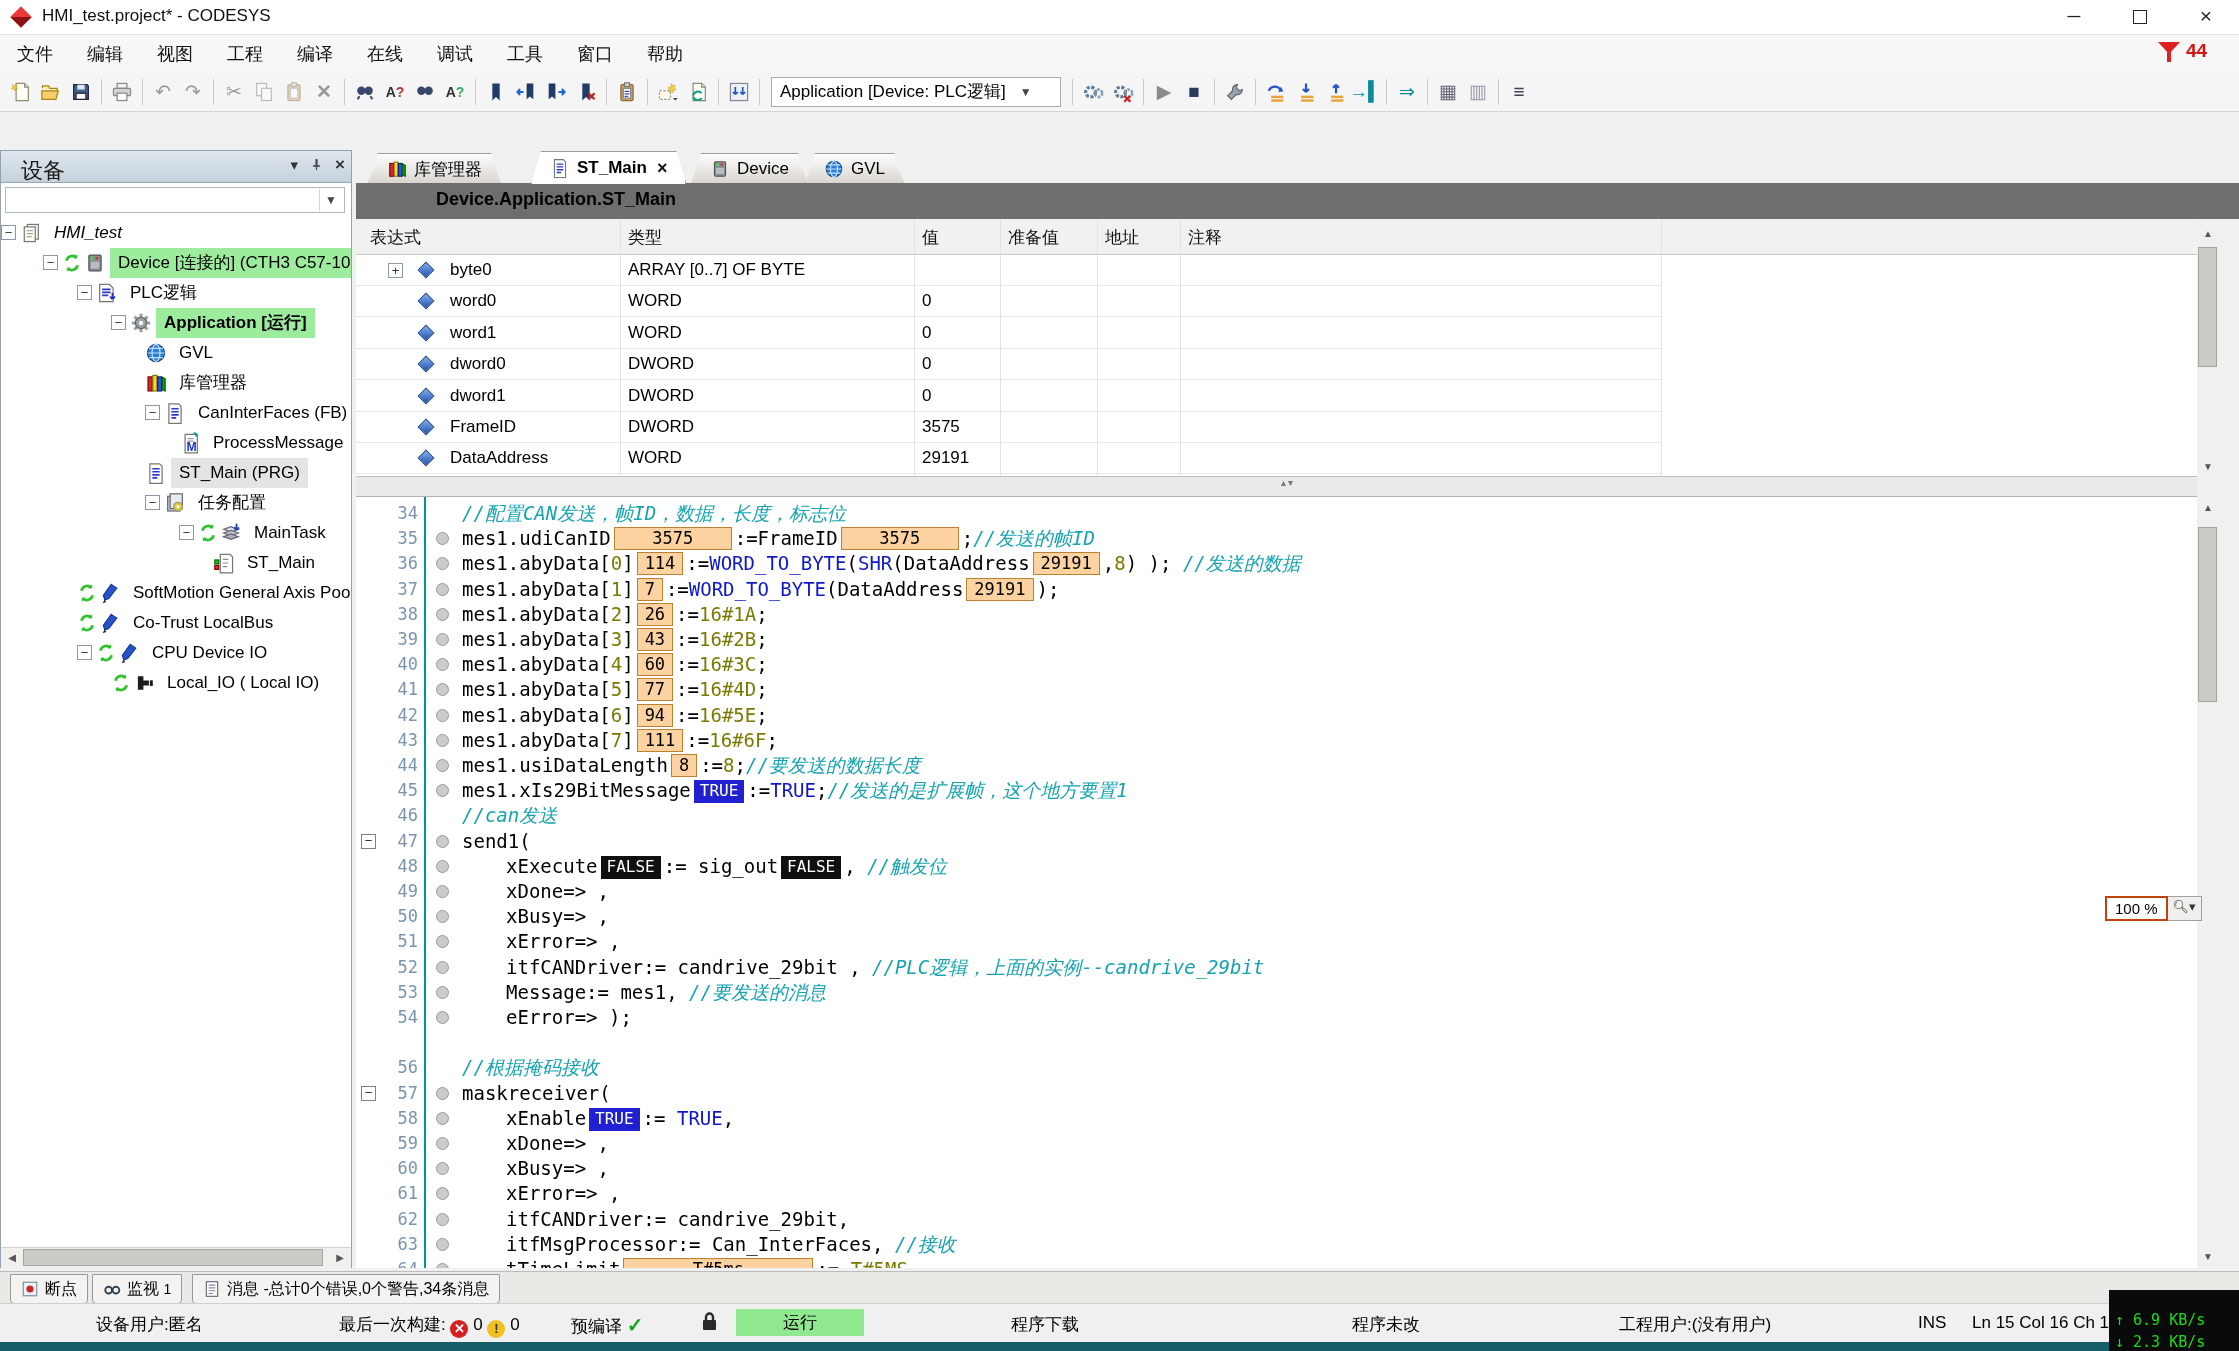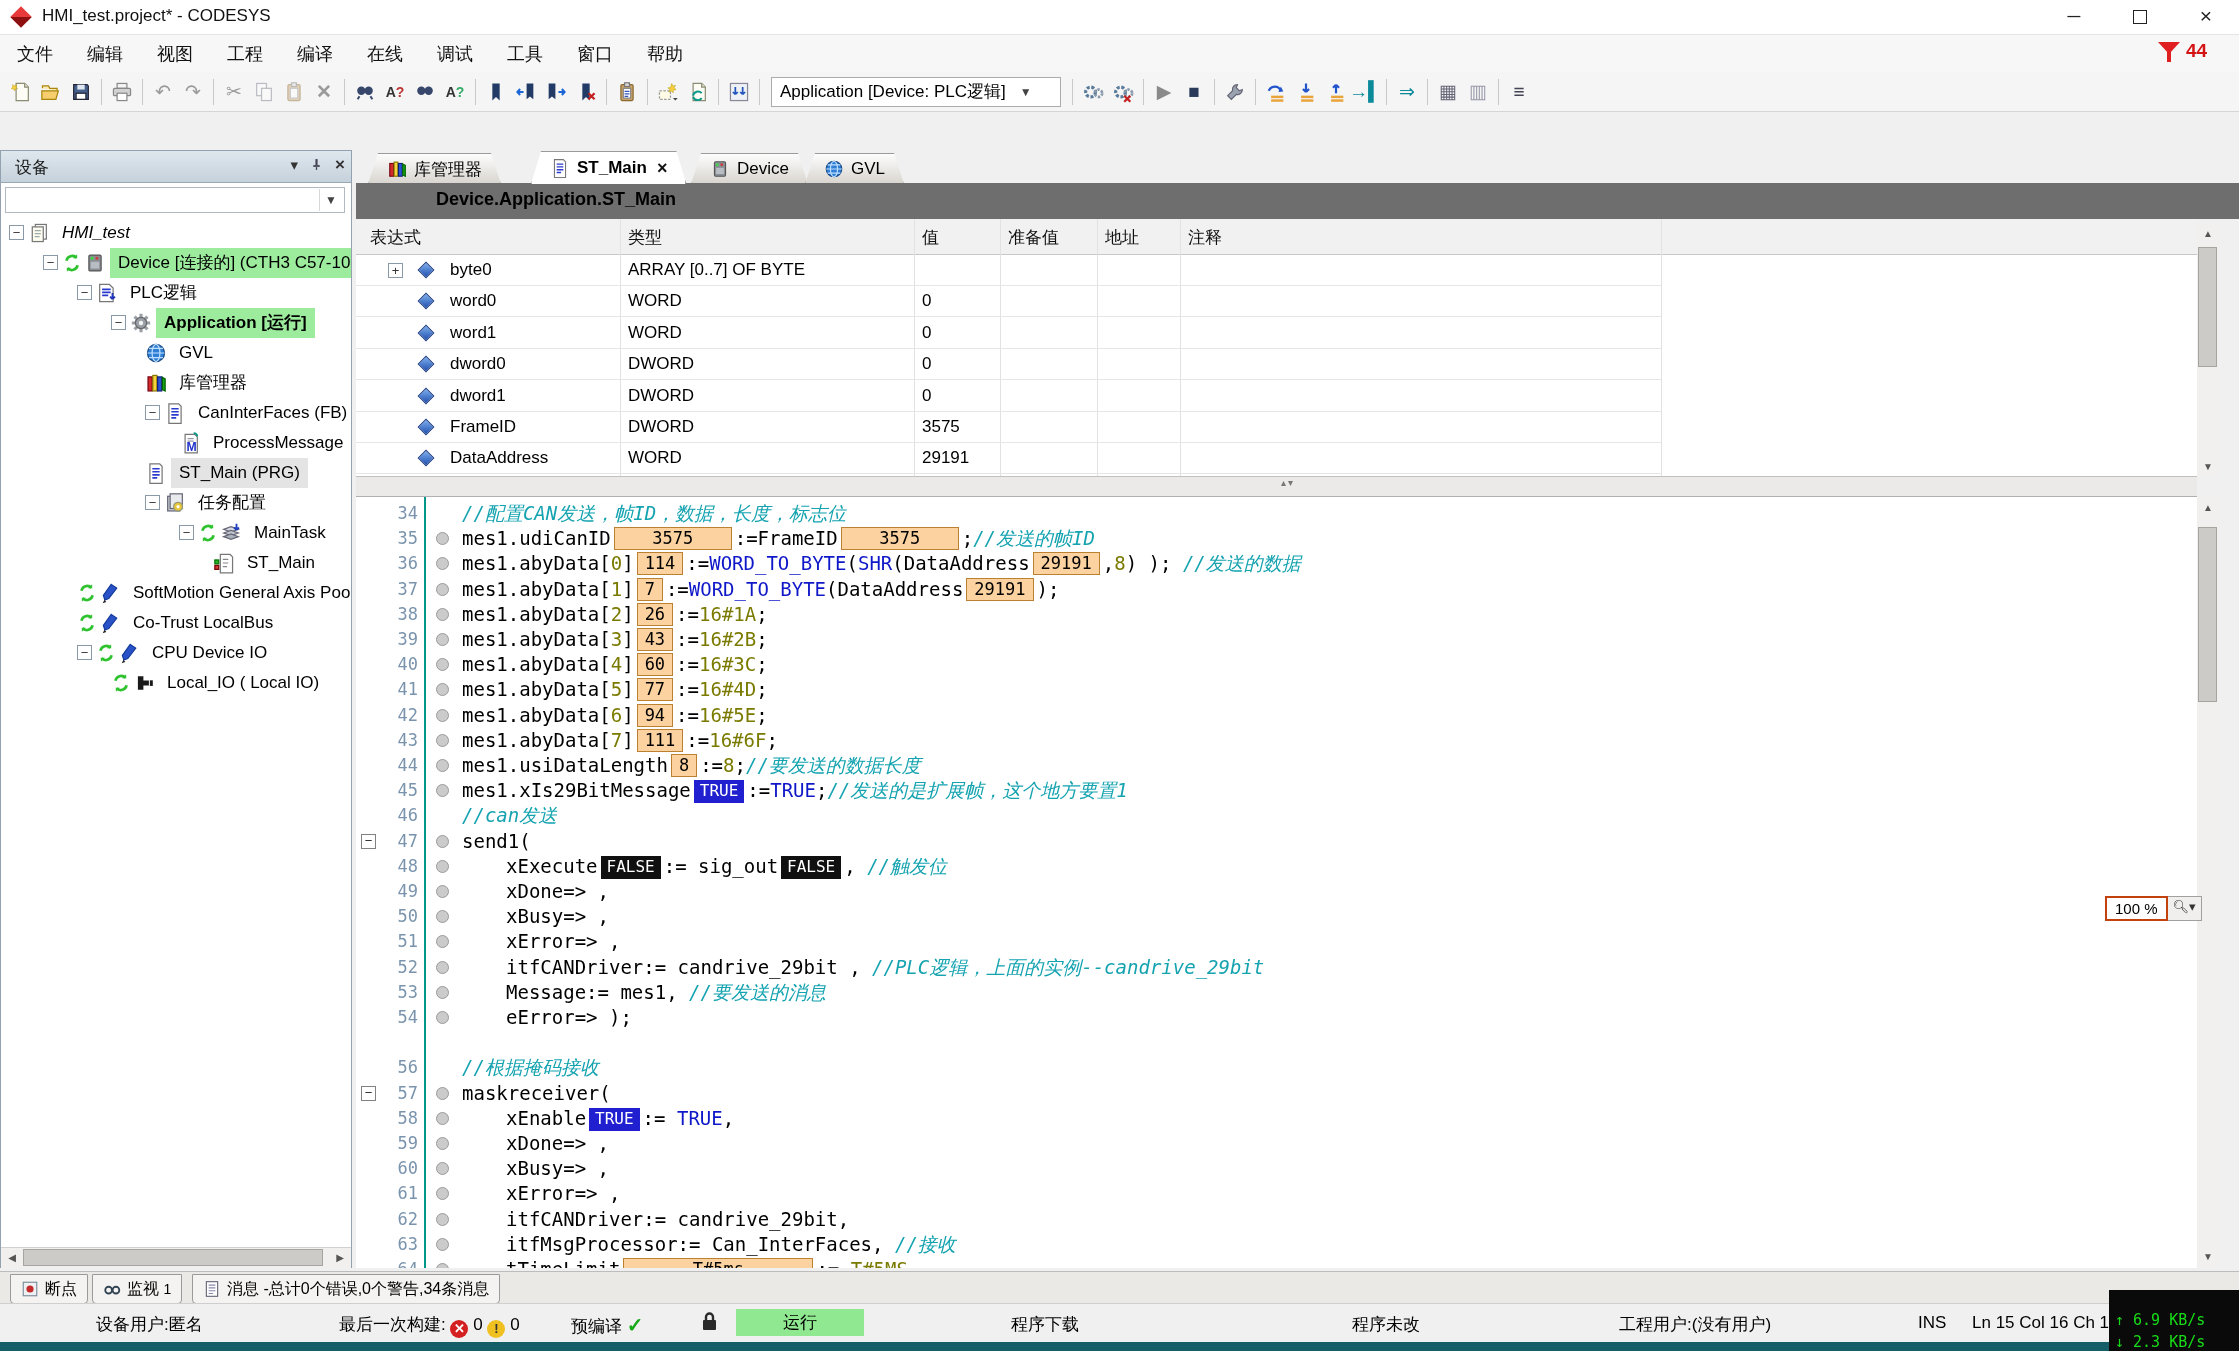--- a/index.html
+++ b/index.html
@@ -32,7 +32,7 @@
   
   .devpanel{position:absolute;left:0;top:150px;width:352px;height:1118px;background:#fff;border:1px solid #94a2b0;box-sizing:border-box;}
   .devhead{position:absolute;left:0;top:0;width:100%;height:32px;background:linear-gradient(#dfe7ee,#c5d1db);border-bottom:1px solid #9aa8b4;box-sizing:border-box;}
-  .devhead .t{position:absolute;left:14px;top:5px;font-size:17px;color:#1a1a1a;}
+  .devhead .t{position:absolute;left:20px;top:5px;font-size:22px;color:#1a1a1a;}
   .devhead .btns{position:absolute;right:6px;top:4px;display:flex;gap:12px;align-items:center;}
   .devhead .btns span{font-size:15px;color:#333;}
   .devcombo{position:absolute;left:4px;top:36px;width:340px;height:26px;background:#fff;border:1px solid #b0b8c0;box-sizing:border-box;}

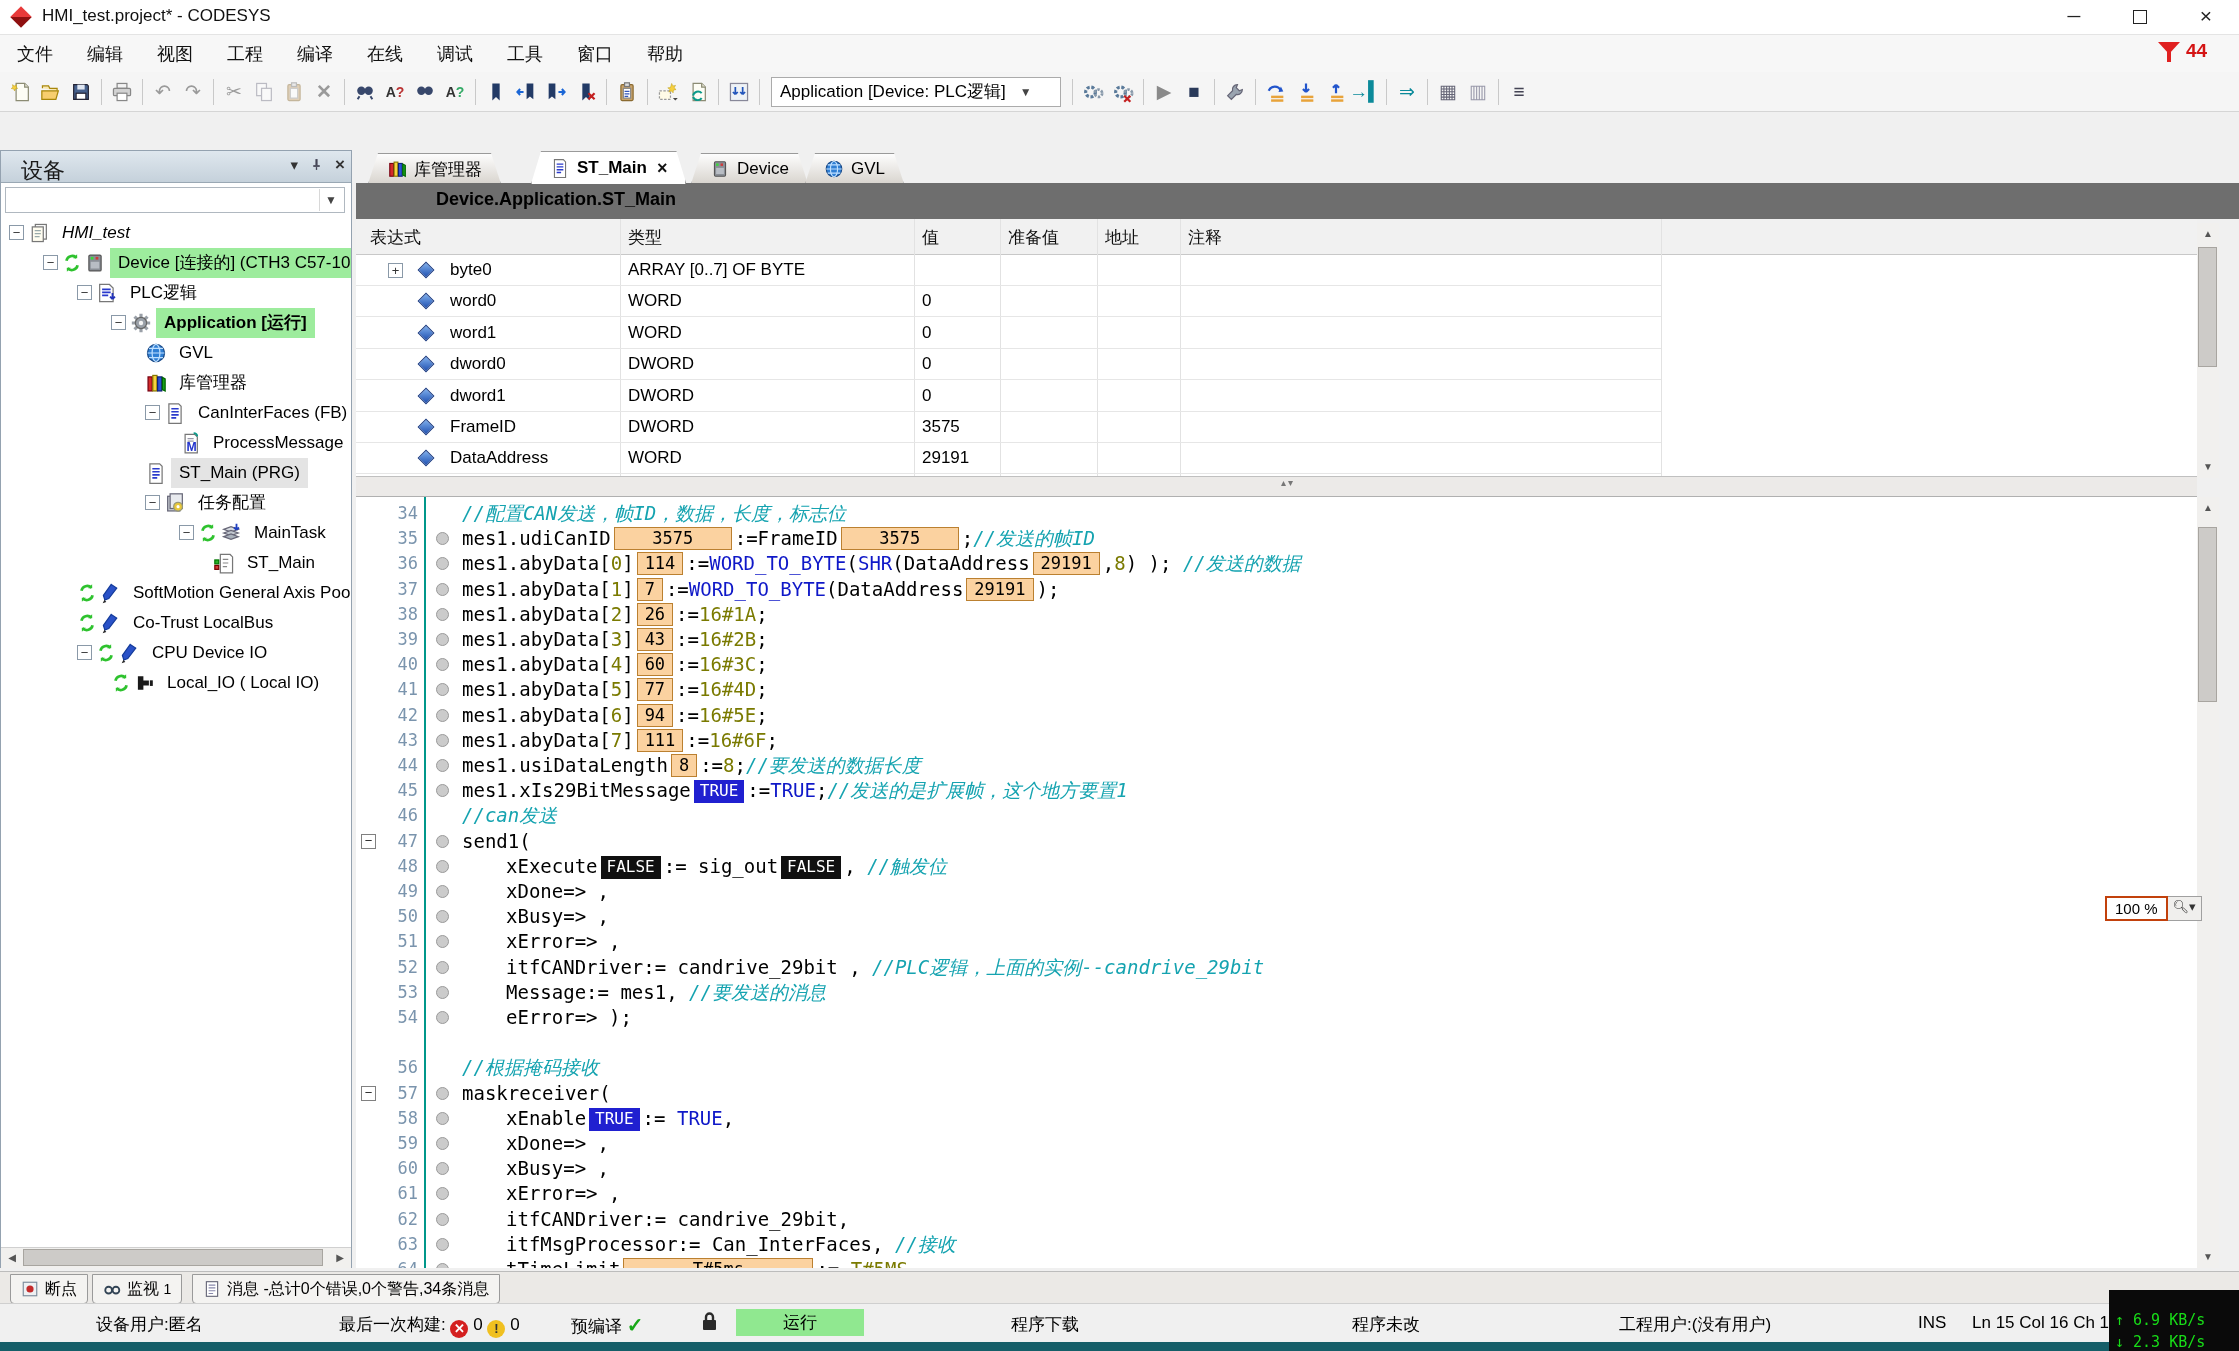--- a/index.html
+++ b/index.html
@@ -365,7 +365,7 @@
     <span class="carat">▼</span>
   </div>
   <div class="tree" id="tree">
-      <div class="trow" style="padding-left: 8px;"><span class="exp">−</span><span class="ti"><svg viewBox="0 0 18 18">
+      <div class="trow" style=""><span class="exp">−</span><span class="ti"><svg viewBox="0 0 18 18">
             <rect x="6" y="2" width="9" height="12" fill="#fff" stroke="#777"></rect>
             <rect x="3.5" y="4" width="9" height="12" fill="#fffdf0" stroke="#777"></rect>
             <path d="M5.5 7h5M5.5 9.5h5M5.5 12h4" stroke="#9aa"></path>

